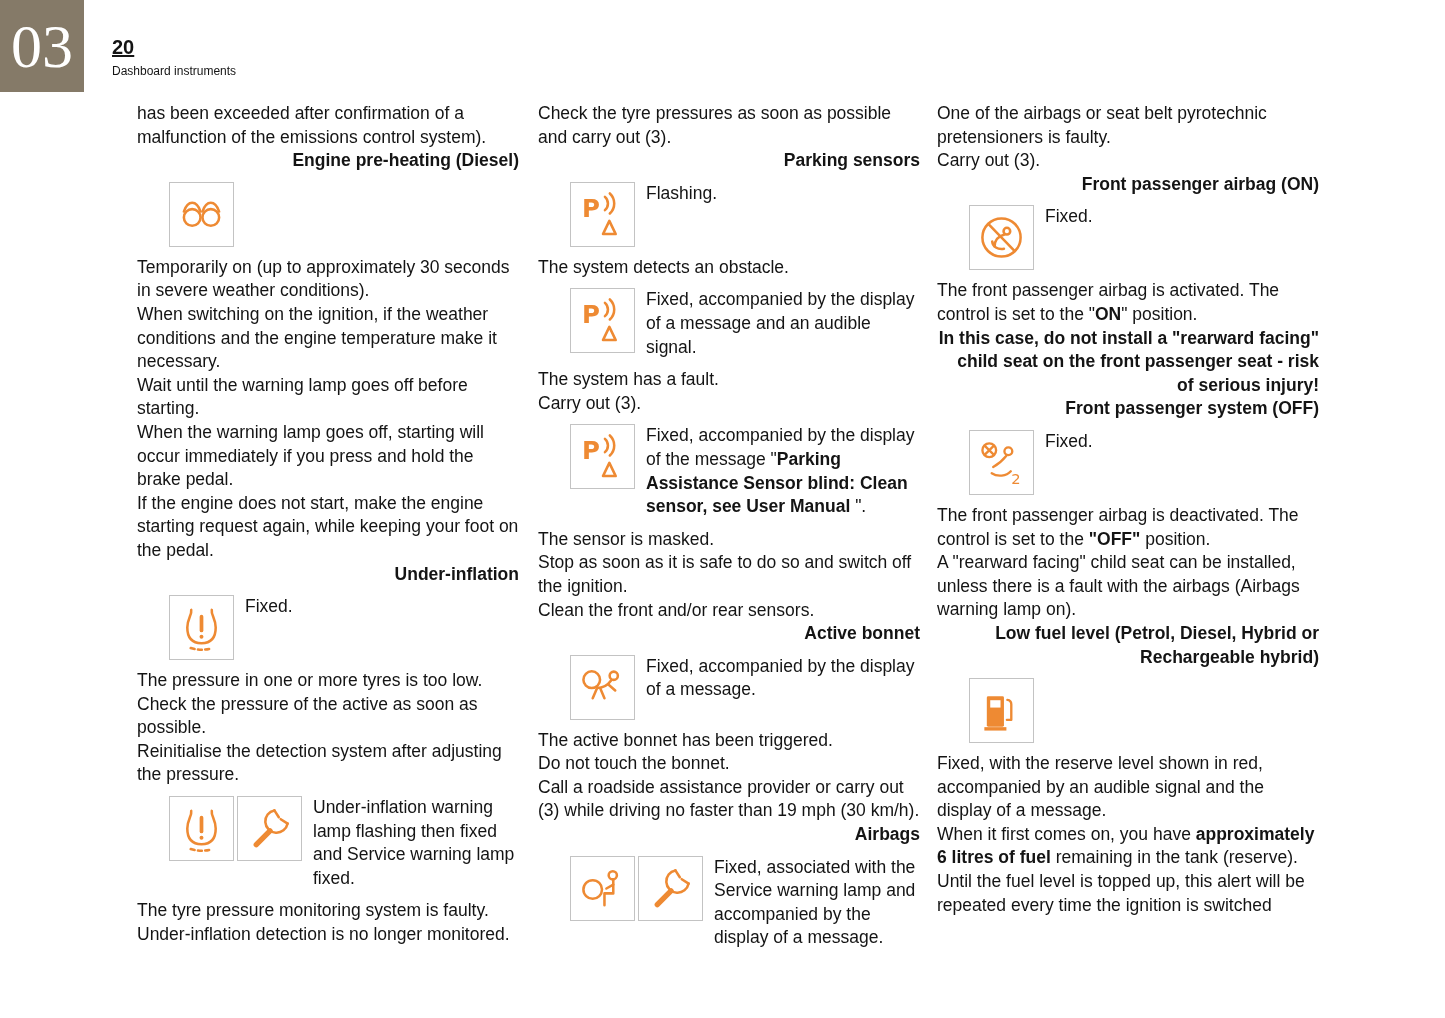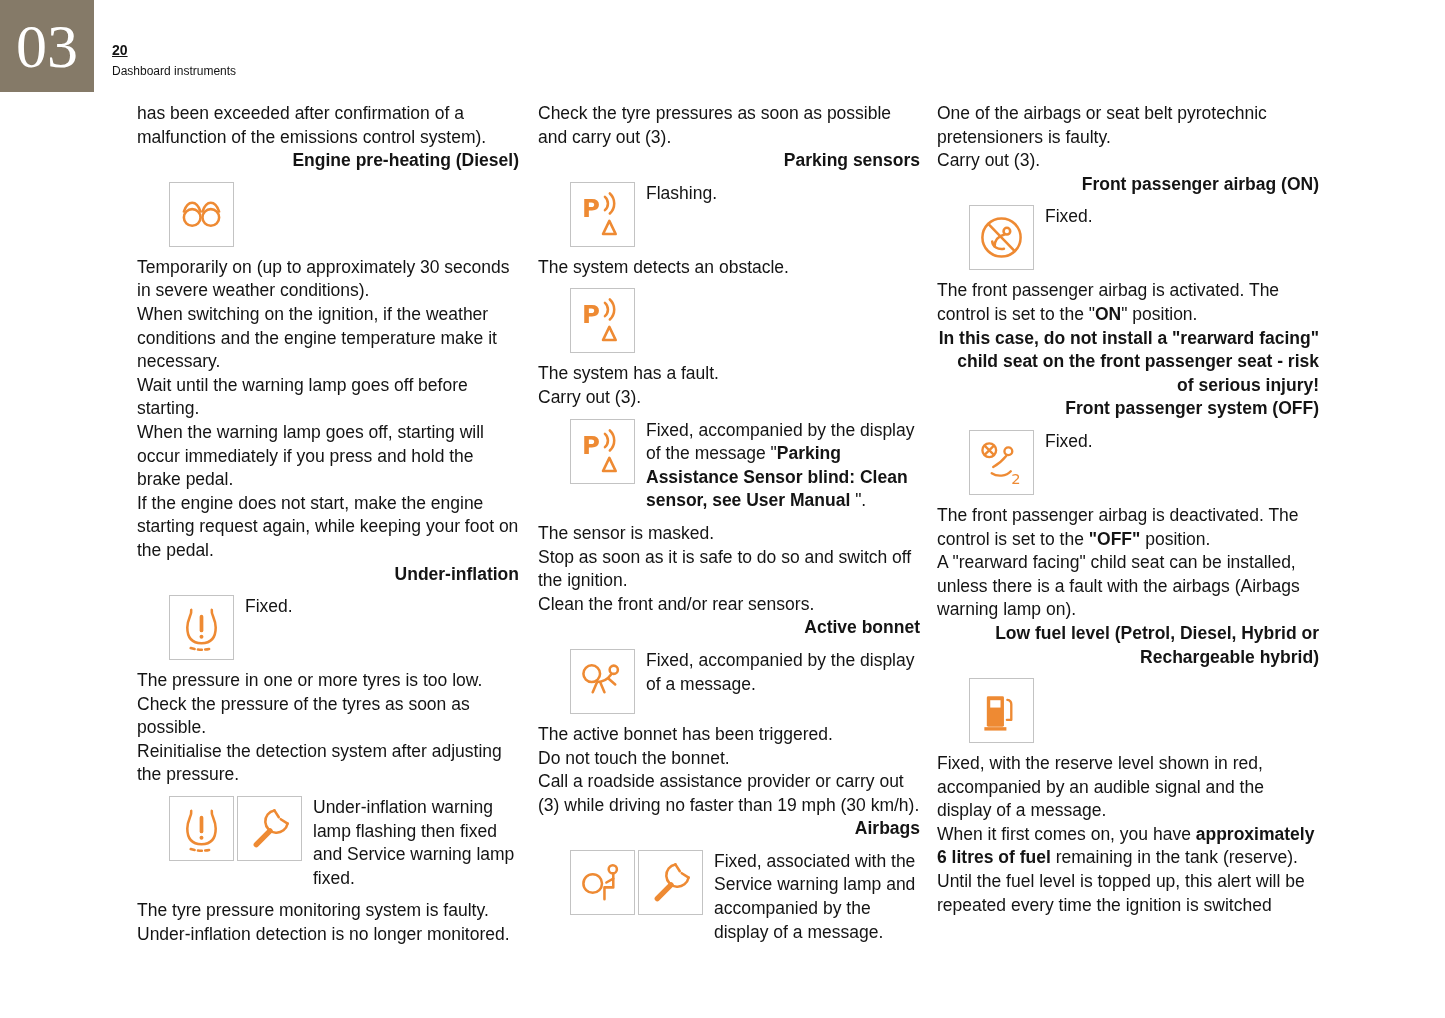--- a/index.html
+++ b/index.html
@@ -10,7 +10,7 @@
     font-size:17.5px;line-height:23.6px;
   }
   .chapter-box{
-    position:absolute;left:0;top:0;width:94px;height:92px;
+    position:absolute;left:0;top:0;width:84px;height:92px;
     background:#857A68;color:#ffffff;
     display:flex;align-items:center;justify-content:center;
     font-family:"Liberation Serif",serif;font-size:62px;line-height:1;

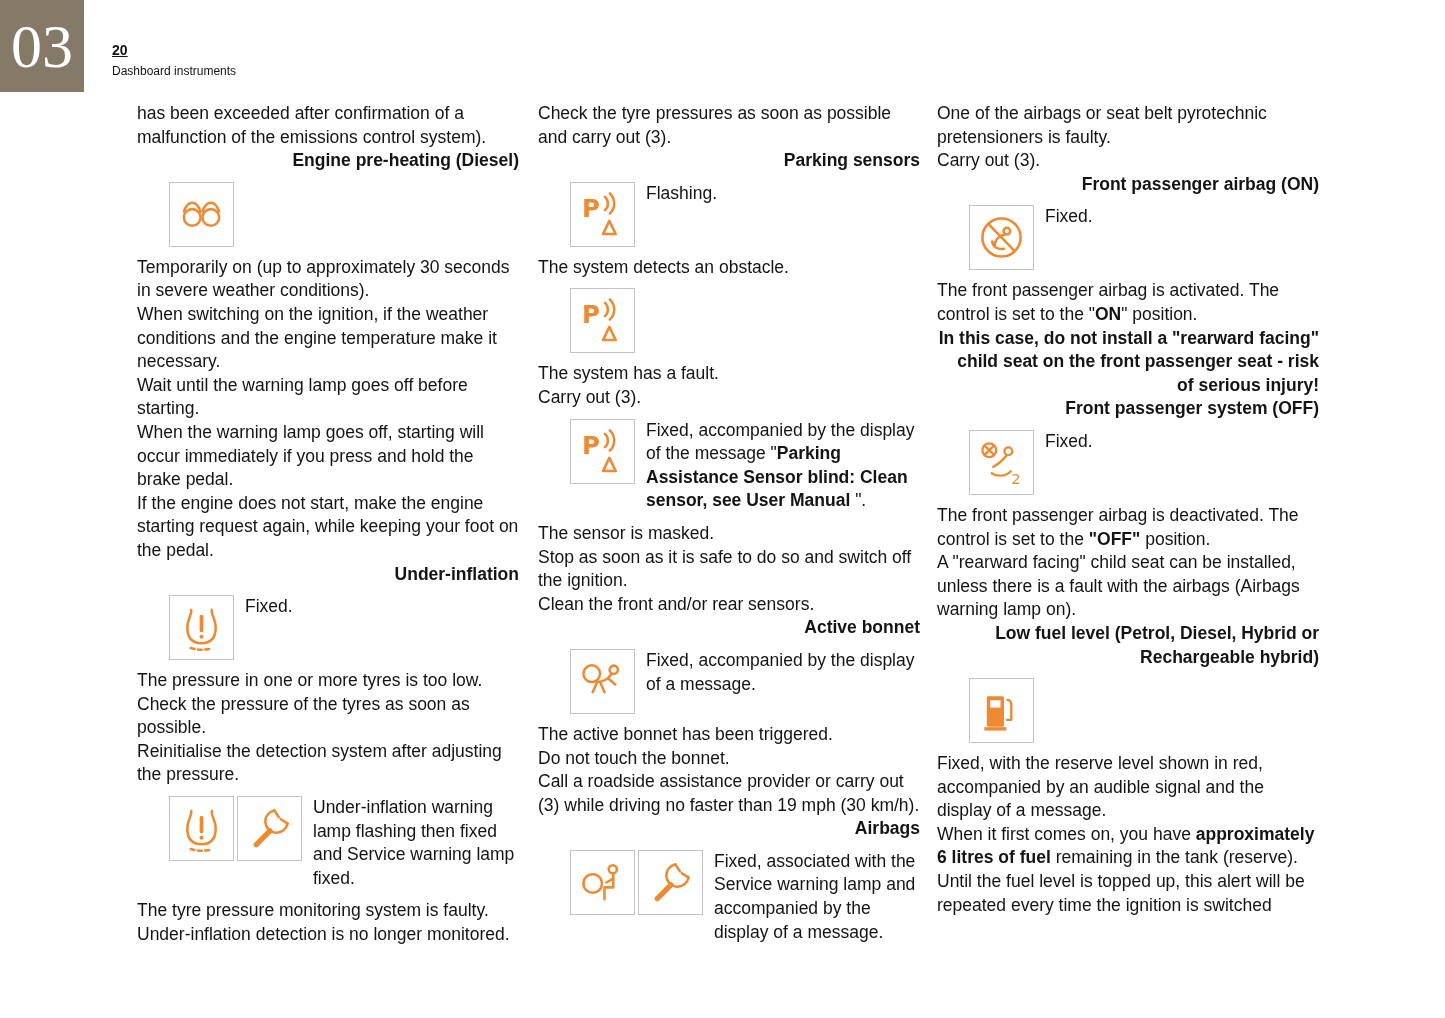--- a/index.html
+++ b/index.html
@@ -15,7 +15,7 @@
     display:flex;align-items:center;justify-content:center;
     font-family:"Liberation Serif",serif;font-size:62px;line-height:1;
   }
-  .page-num{position:absolute;left:112px;top:43px;font-weight:bold;font-size:14px;line-height:1;text-decoration:underline;}
+  .page-num{position:absolute;left:112px;top:37px;font-weight:bold;font-size:20px;line-height:1;text-decoration:underline;}
   .section-title{position:absolute;left:112px;top:65px;font-size:12px;line-height:1;}
   .col{position:absolute;top:102px;width:382px;}
   .col p{margin:0;}

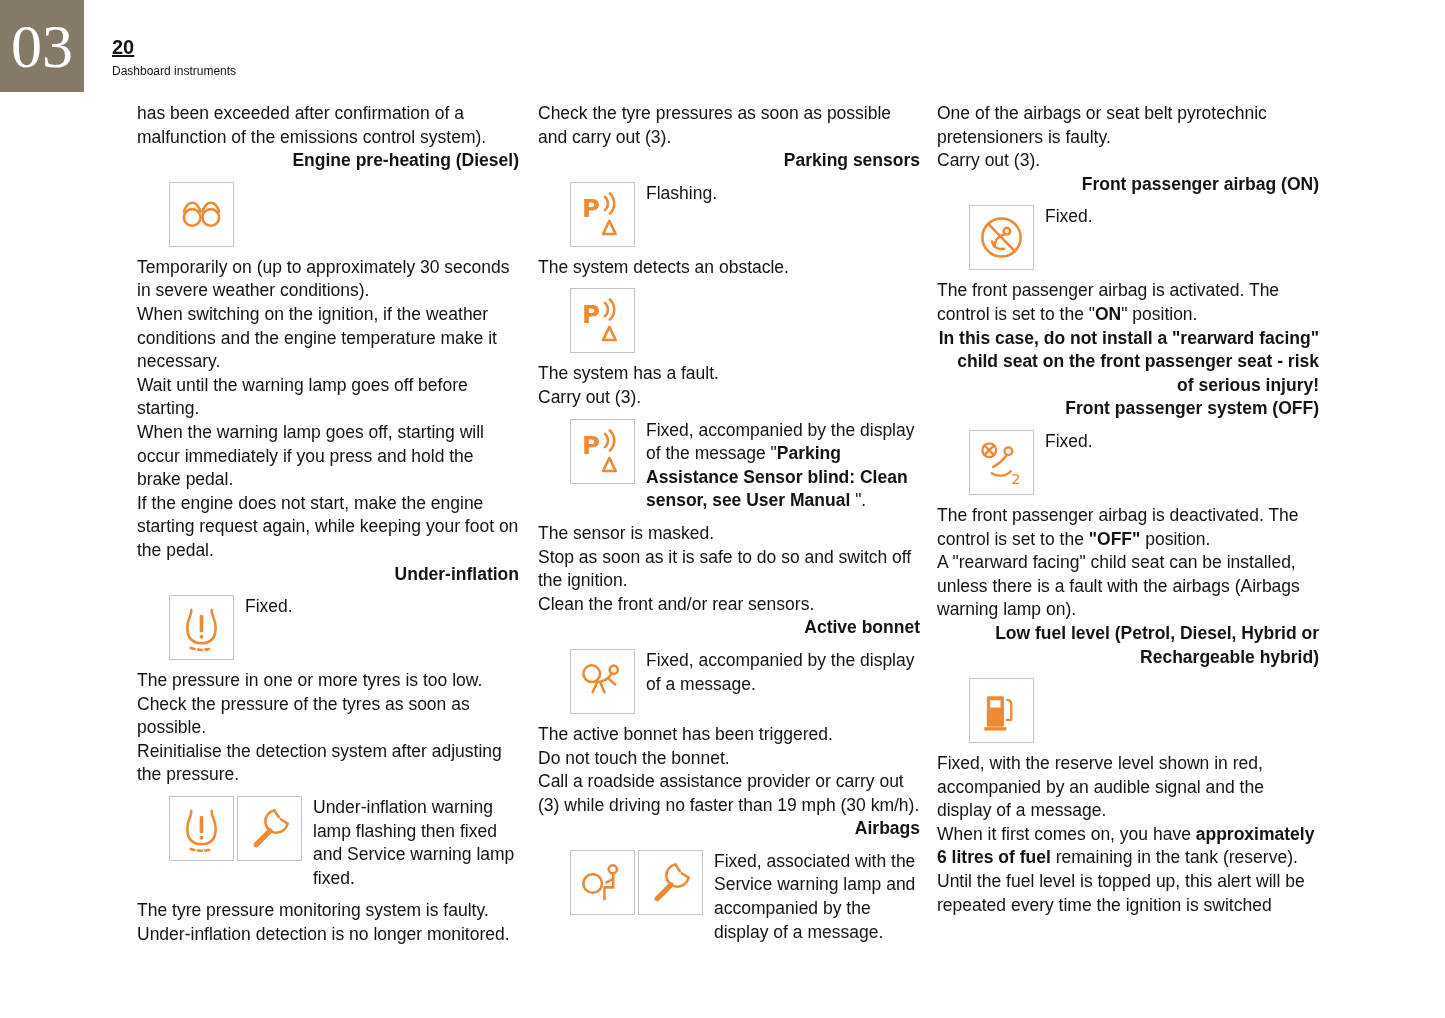--- a/index.html
+++ b/index.html
@@ -183,6 +183,7 @@
           <use href="#sym-parking"></use>
         </svg>
       </span>
+    <p class="side">Fixed, accompanied by the display of a message and an audible signal.</p>
   </div>
   <p>The system has a fault.</p>
   <p>Carry out (3).</p>

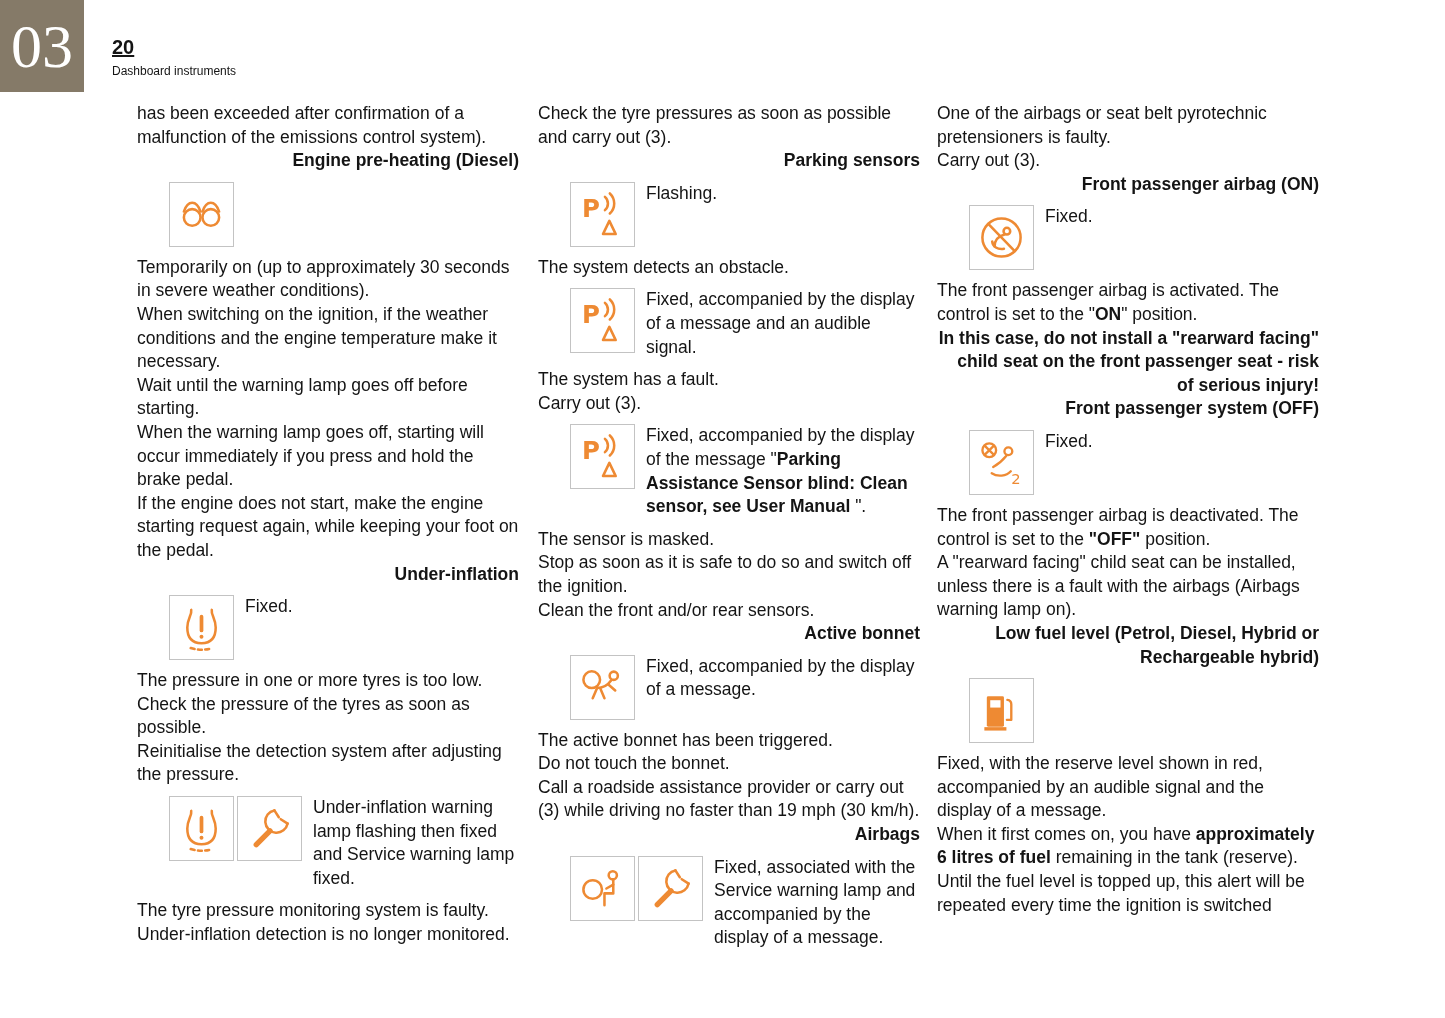--- a/index.html
+++ b/index.html
@@ -146,7 +146,7 @@
     <p class="side">Fixed.</p>
   </div>
   <p>The pressure in one or more tyres is too low.</p>
-  <p>Check the pressure of the tyres as soon as possible.</p>
+  <p>Check the pressure of the active as soon as possible.</p>
   <p>Reinitialise the detection system after adjusting the pressure.</p>
   <div class="icon-row">
     <span class="icon-box">

